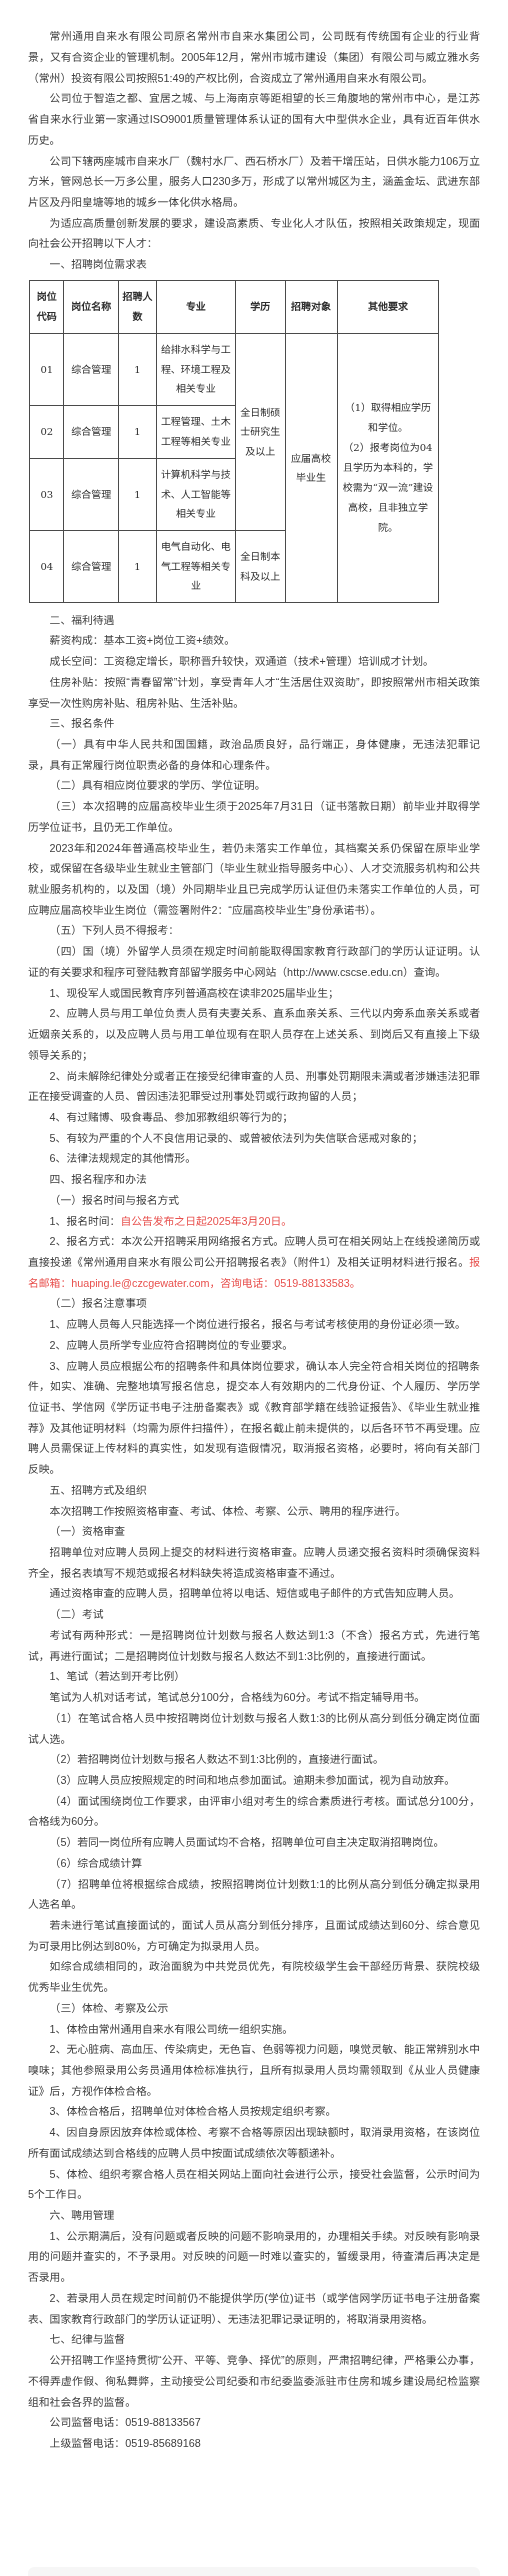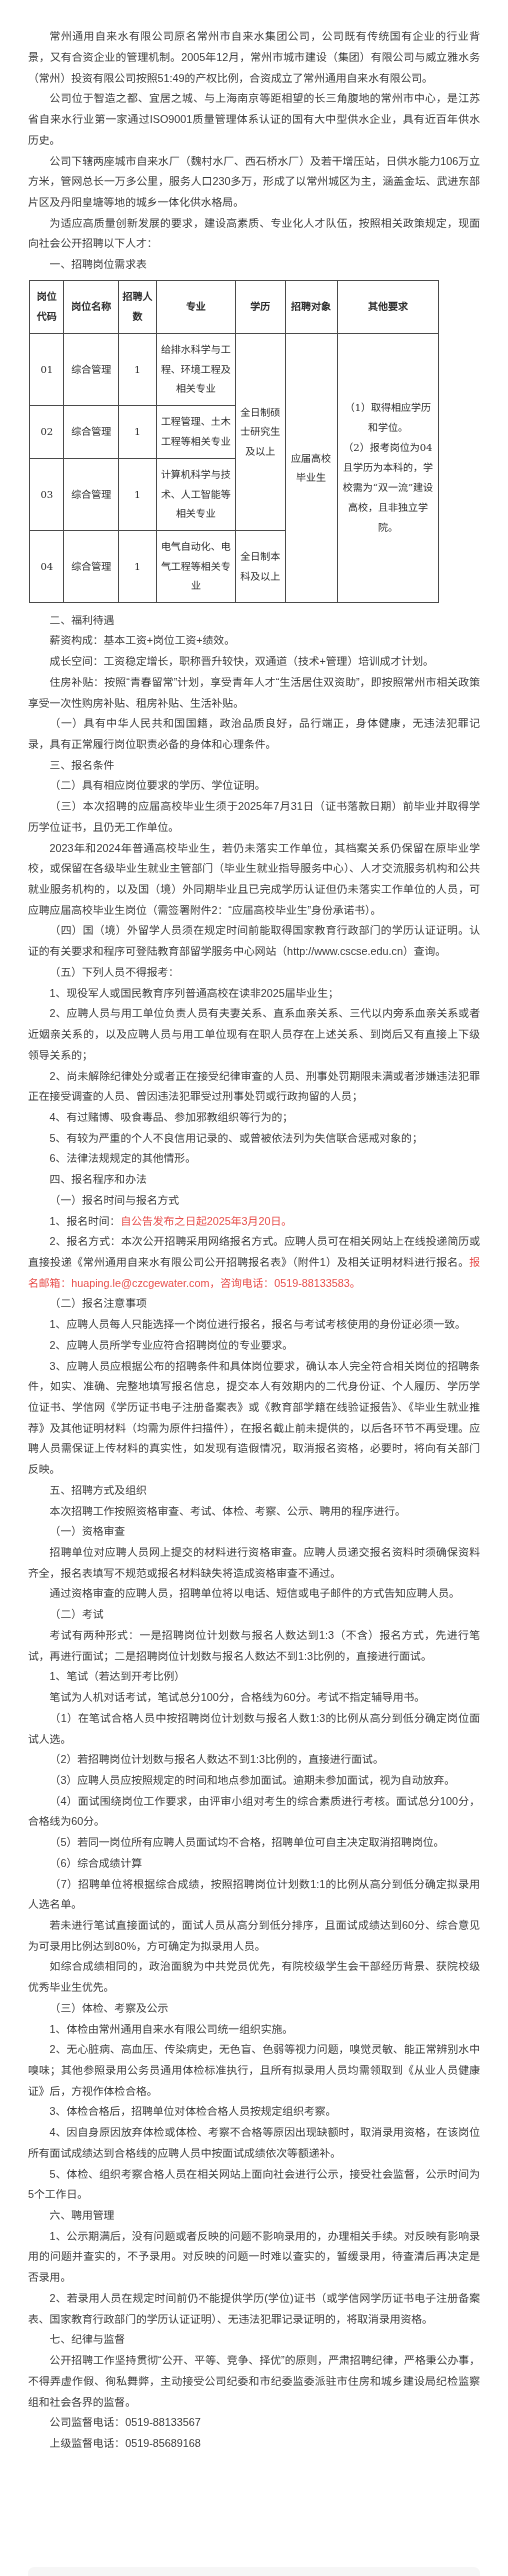--- a/index.html
+++ b/index.html
@@ -146,8 +146,8 @@
         <p>住房补贴：按照“青春留常”计划，享受青年人才“生活居住双资助”，即按照常州市相关政策享受一次性购房补贴、租房补贴、生活补贴。</p>
       </div>
     <div>
+        <p>三、报名条件</p>
         <p>（一）具有中华人民共和国国籍，政治品质良好，品行端正，身体健康，无违法犯罪记录，具有正常履行岗位职责必备的身体和心理条件。</p>
-        <p>三、报名条件</p>
         <p>（二）具有相应岗位要求的学历、学位证明。</p>
         <p>（三）本次招聘的应届高校毕业生须于2025年7月31日（证书落款日期）前毕业并取得学历学位证书，且仍无工作单位。</p>
         <p>2023年和2024年普通高校毕业生，若仍未落实工作单位，其档案关系仍保留在原毕业学校，或保留在各级毕业生就业主管部门（毕业生就业指导服务中心）、人才交流服务机构和公共就业服务机构的，以及国（境）外同期毕业且已完成学历认证但仍未落实工作单位的人员，可应聘应届高校毕业生岗位（需签署附件2：“应届高校毕业生”身份承诺书）。</p>

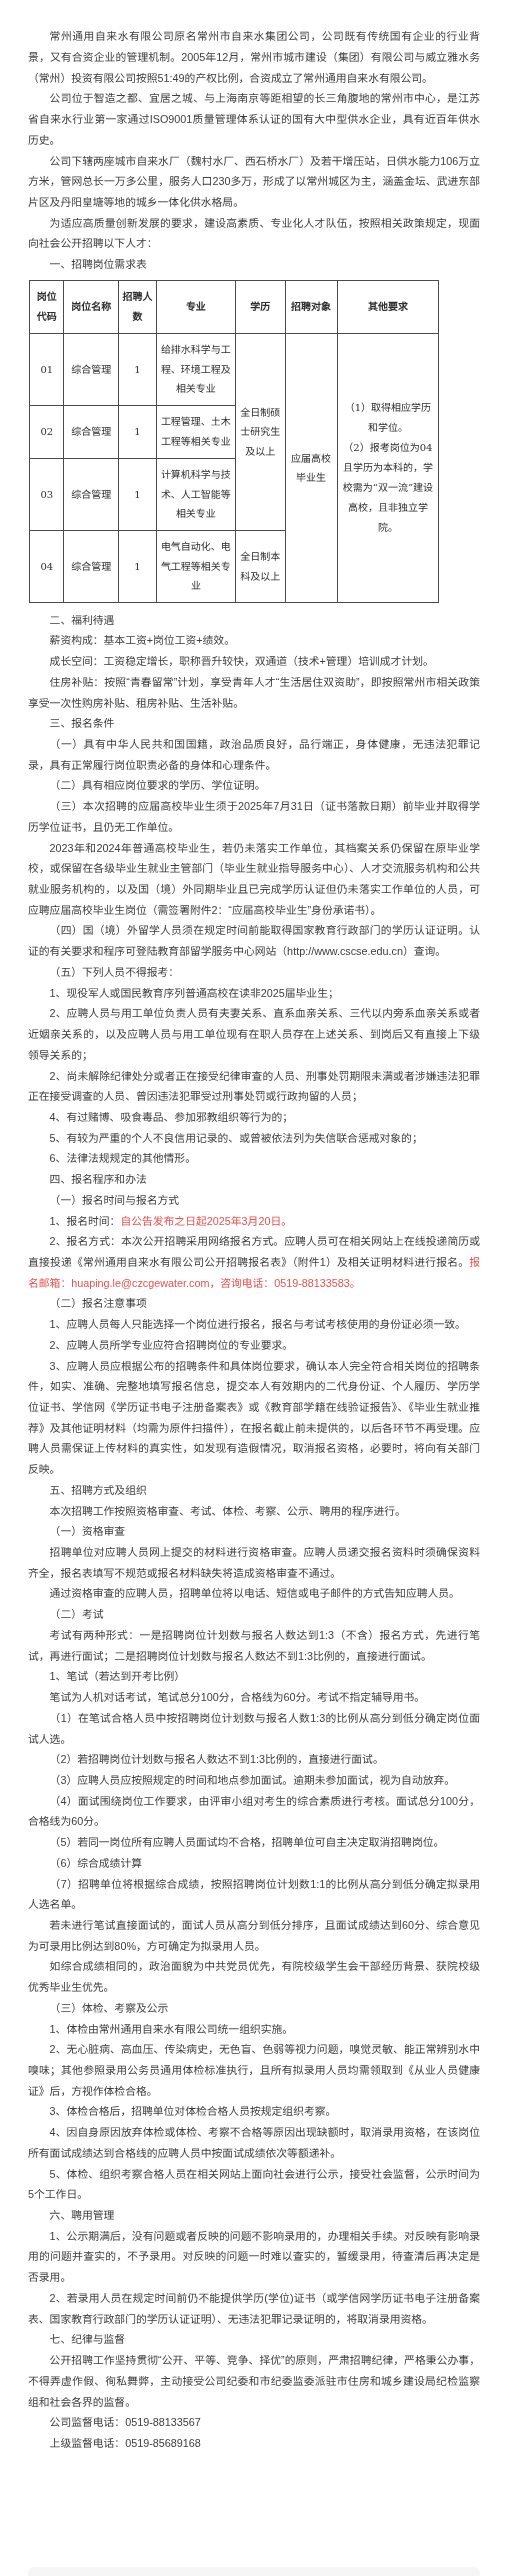--- a/index.html
+++ b/index.html
@@ -151,8 +151,8 @@
         <p>（二）具有相应岗位要求的学历、学位证明。</p>
         <p>（三）本次招聘的应届高校毕业生须于2025年7月31日（证书落款日期）前毕业并取得学历学位证书，且仍无工作单位。</p>
         <p>2023年和2024年普通高校毕业生，若仍未落实工作单位，其档案关系仍保留在原毕业学校，或保留在各级毕业生就业主管部门（毕业生就业指导服务中心）、人才交流服务机构和公共就业服务机构的，以及国（境）外同期毕业且已完成学历认证但仍未落实工作单位的人员，可应聘应届高校毕业生岗位（需签署附件2：“应届高校毕业生”身份承诺书）。</p>
+        <p>（五）下列人员不得报考：</p>
         <p>（四）国（境）外留学人员须在规定时间前能取得国家教育行政部门的学历认证证明。认证的有关要求和程序可登陆教育部留学服务中心网站（http://www.cscse.edu.cn）查询。</p>
-        <p>（五）下列人员不得报考：</p>
         <p>1、现役军人或国民教育序列普通高校在读非2025届毕业生；</p>
         <p>2、应聘人员与用工单位负责人员有夫妻关系、直系血亲关系、三代以内旁系血亲关系或者近姻亲关系的，以及应聘人员与用工单位现有在职人员存在上述关系、到岗后又有直接上下级领导关系的；</p>
         <p>2、尚未解除纪律处分或者正在接受纪律审查的人员、刑事处罚期限未满或者涉嫌违法犯罪正在接受调查的人员、曾因违法犯罪受过刑事处罚或行政拘留的人员；</p>

